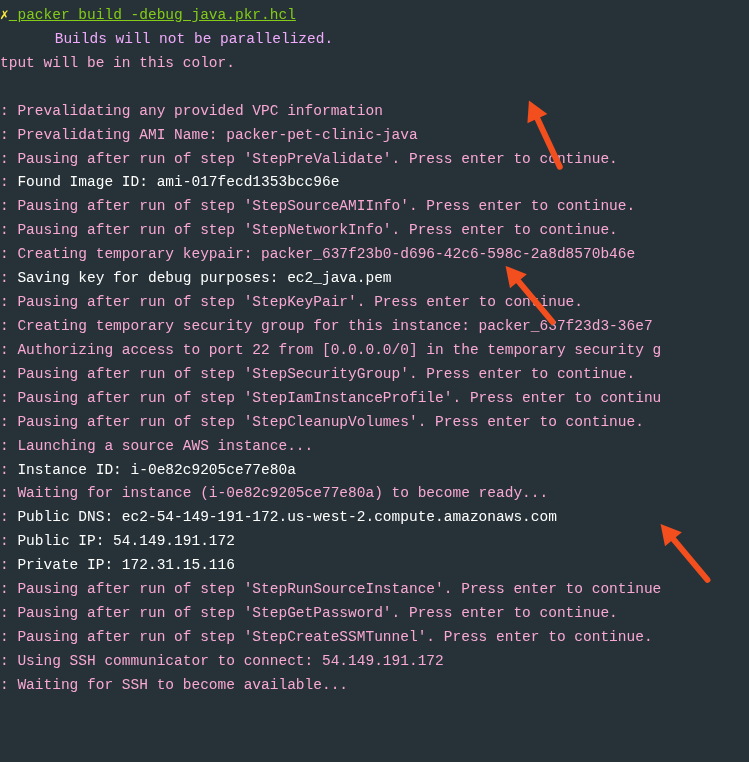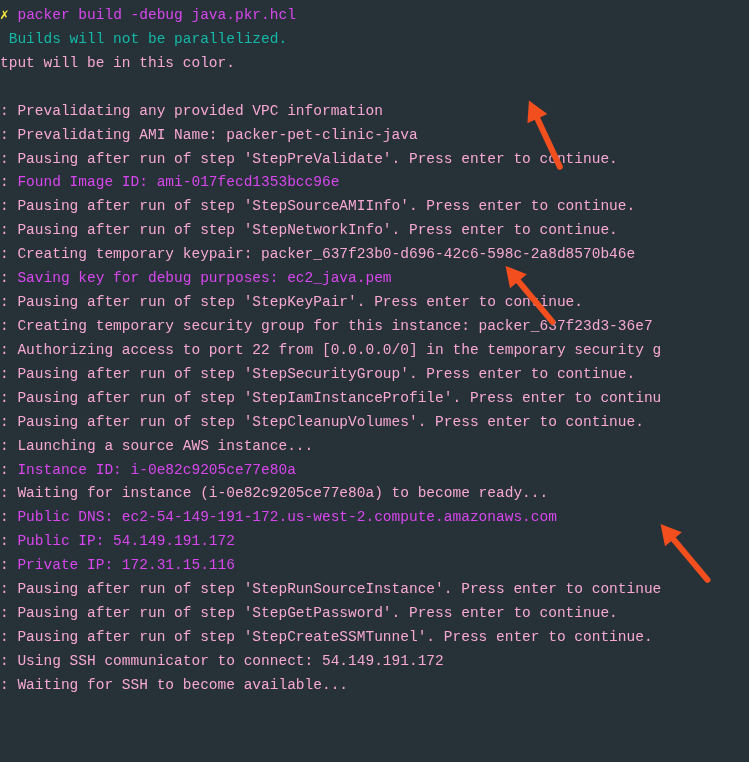--- a/index.html
+++ b/index.html
@@ -31,7 +31,8 @@
       color: #ffeb3b;
     }
     .cmd {
-      color: #d946ef;
+      color: #84cc16;
+      text-decoration: underline;
     }
     .white {
       color: #14b8a6;

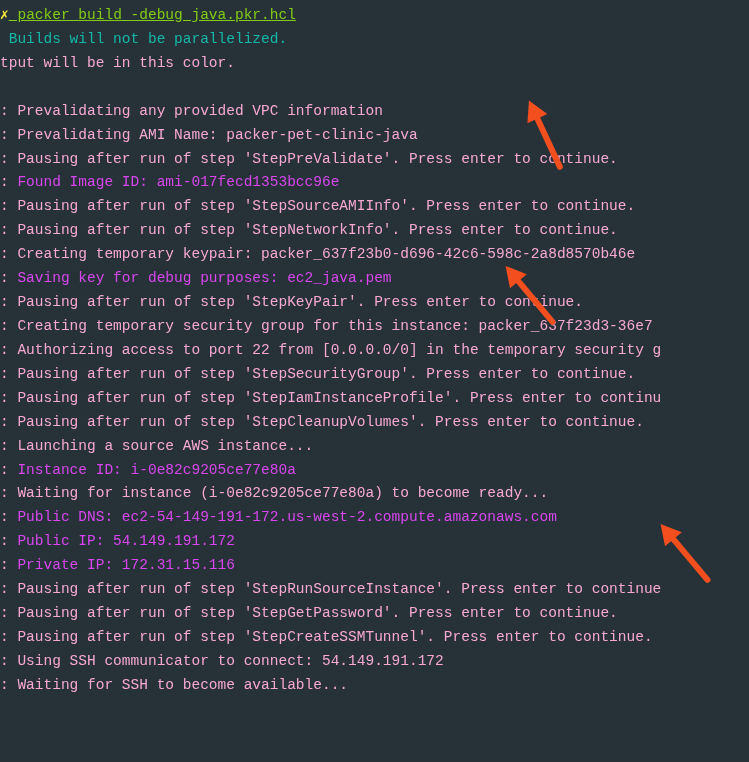--- a/index.html
+++ b/index.html
@@ -35,7 +35,8 @@
       text-decoration: underline;
     }
     .white {
-      color: #14b8a6;
+      color: #f0abfc;
+      margin-left: 46px;
     }
     .green {
       color: #f9a8d4;

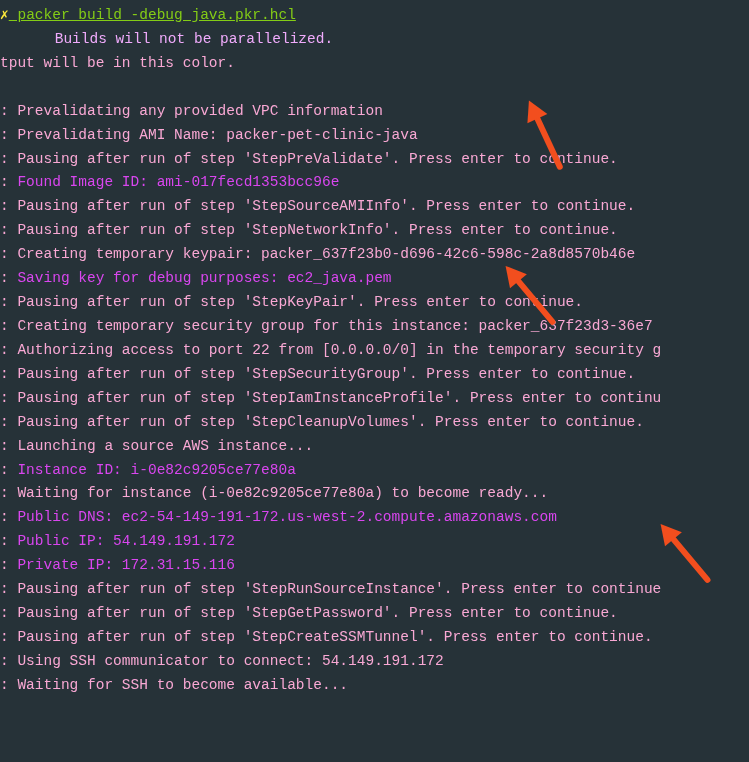--- a/index.html
+++ b/index.html
@@ -42,7 +42,7 @@
       color: #f9a8d4;
     }
     .cyan {
-      color: #d946ef;
+      color: #ffffff;
     }
     .arrow {
       position: absolute;

